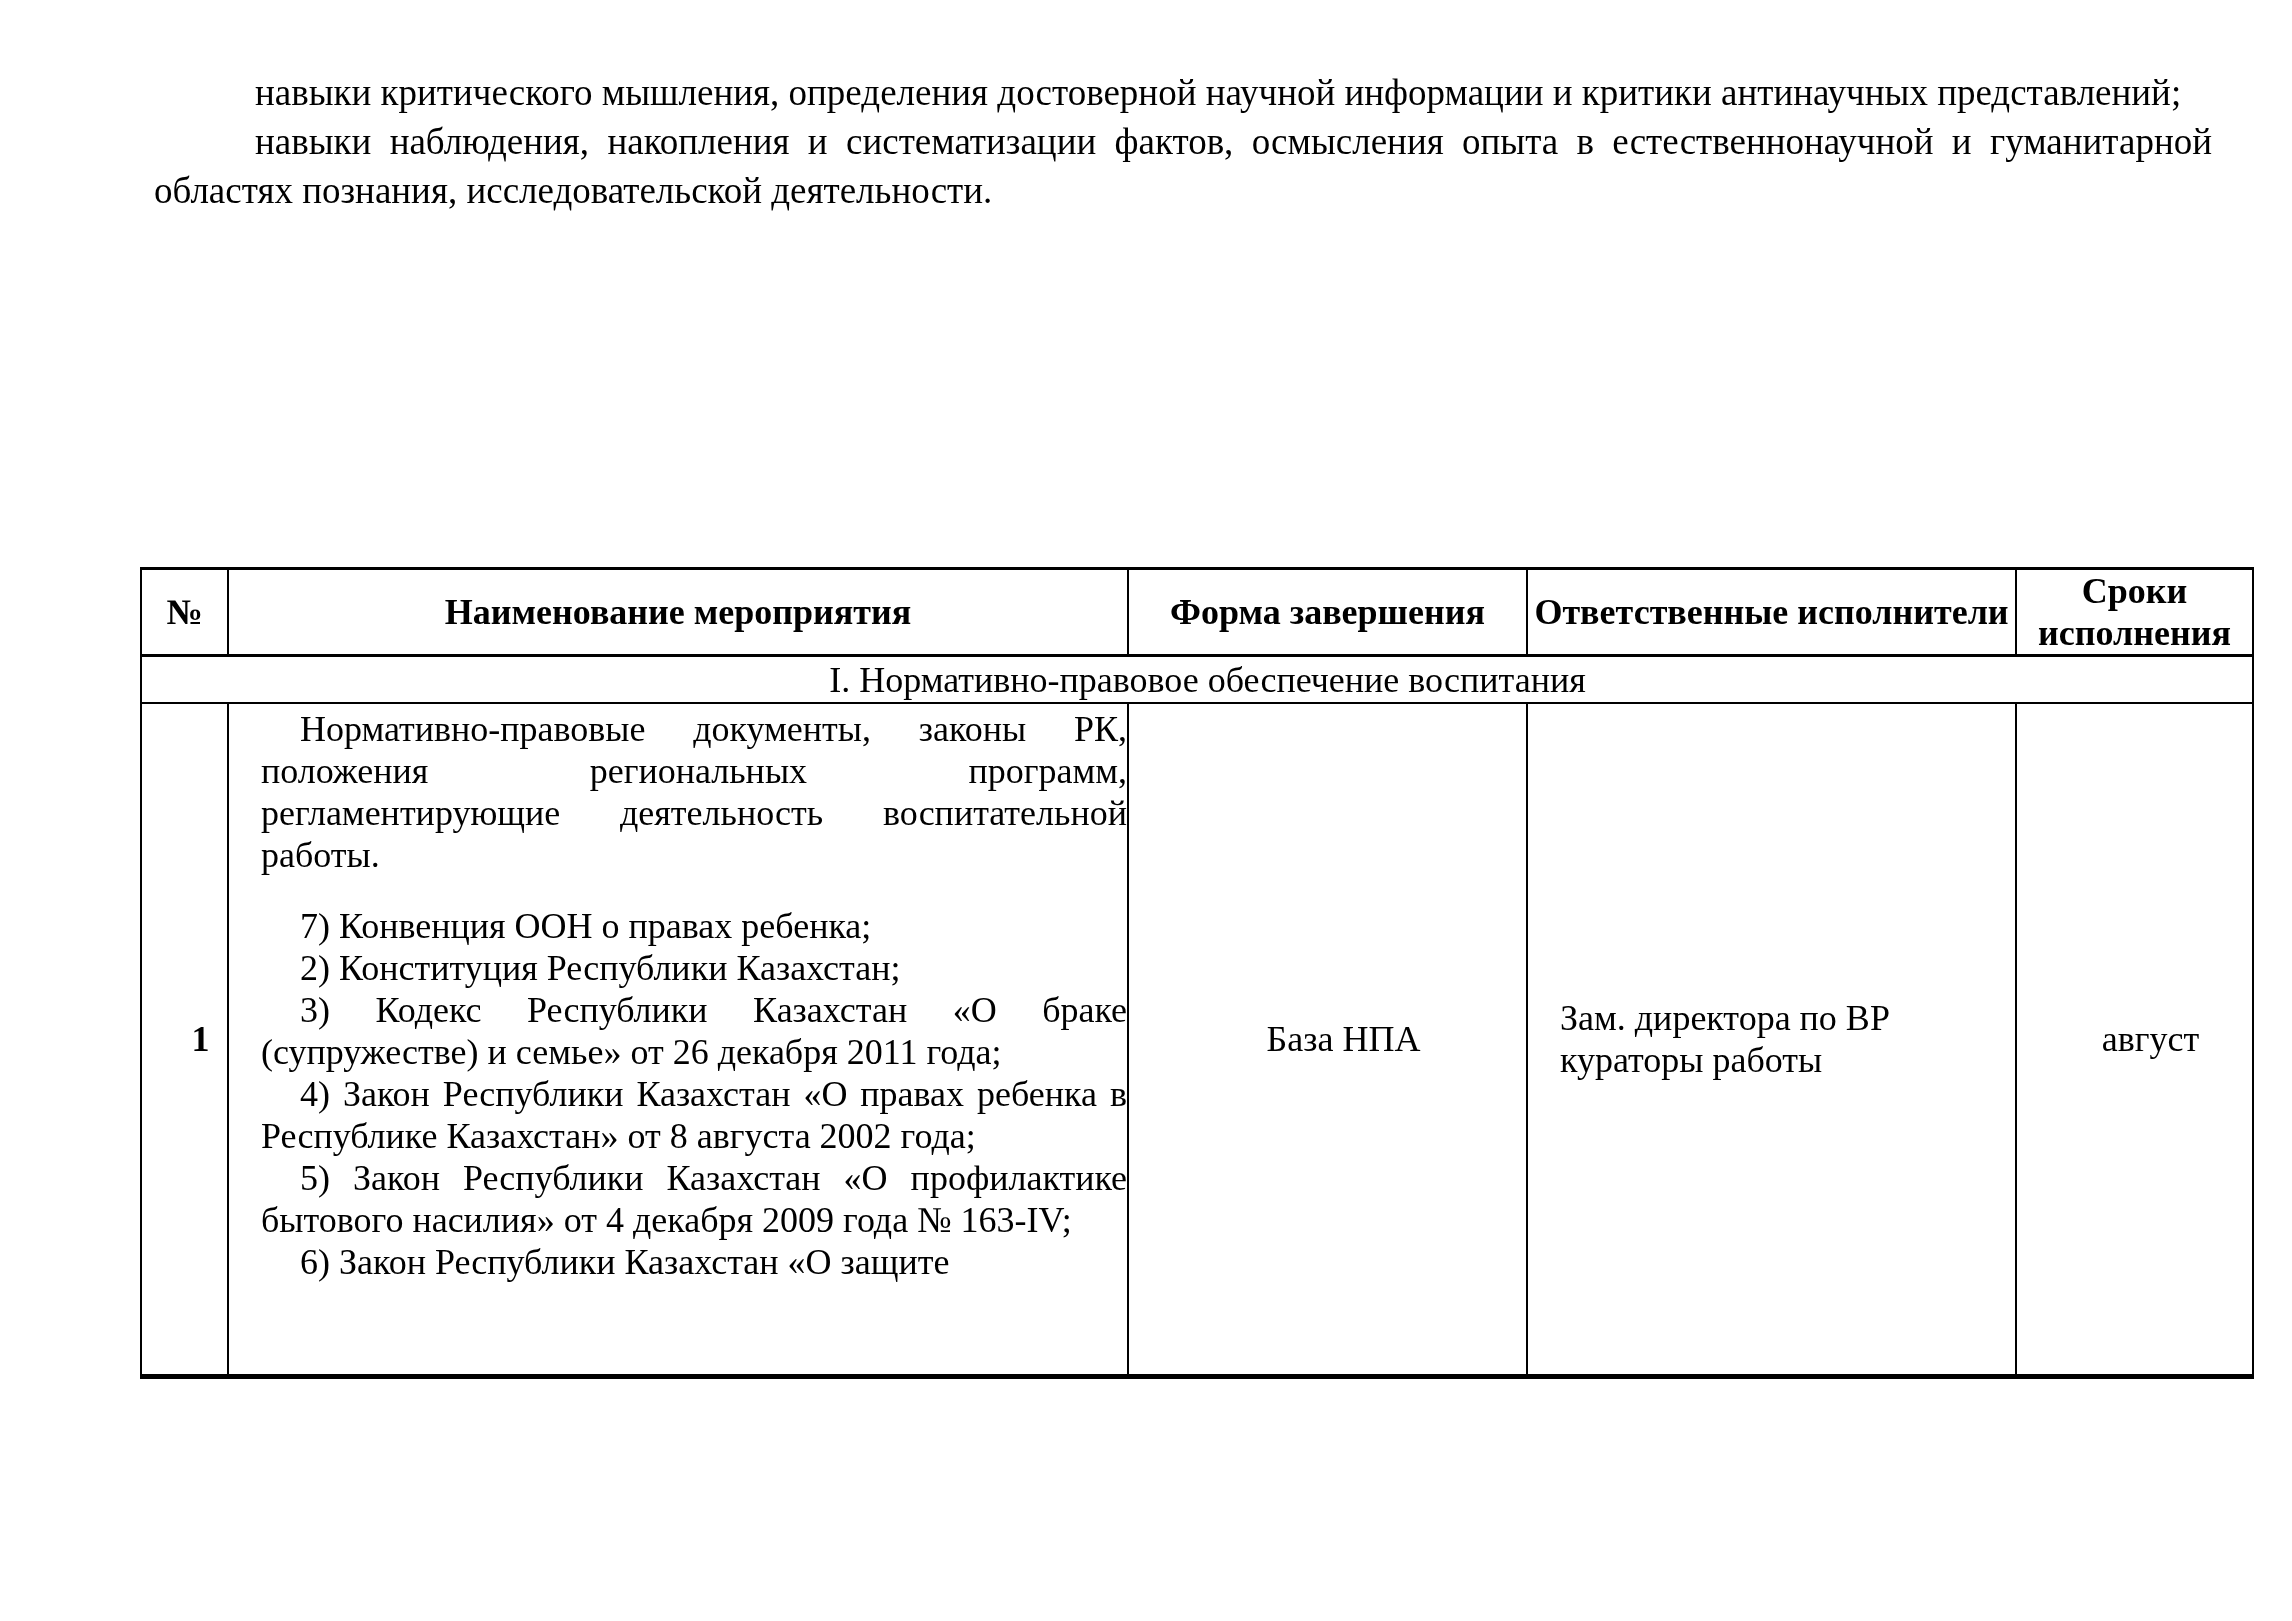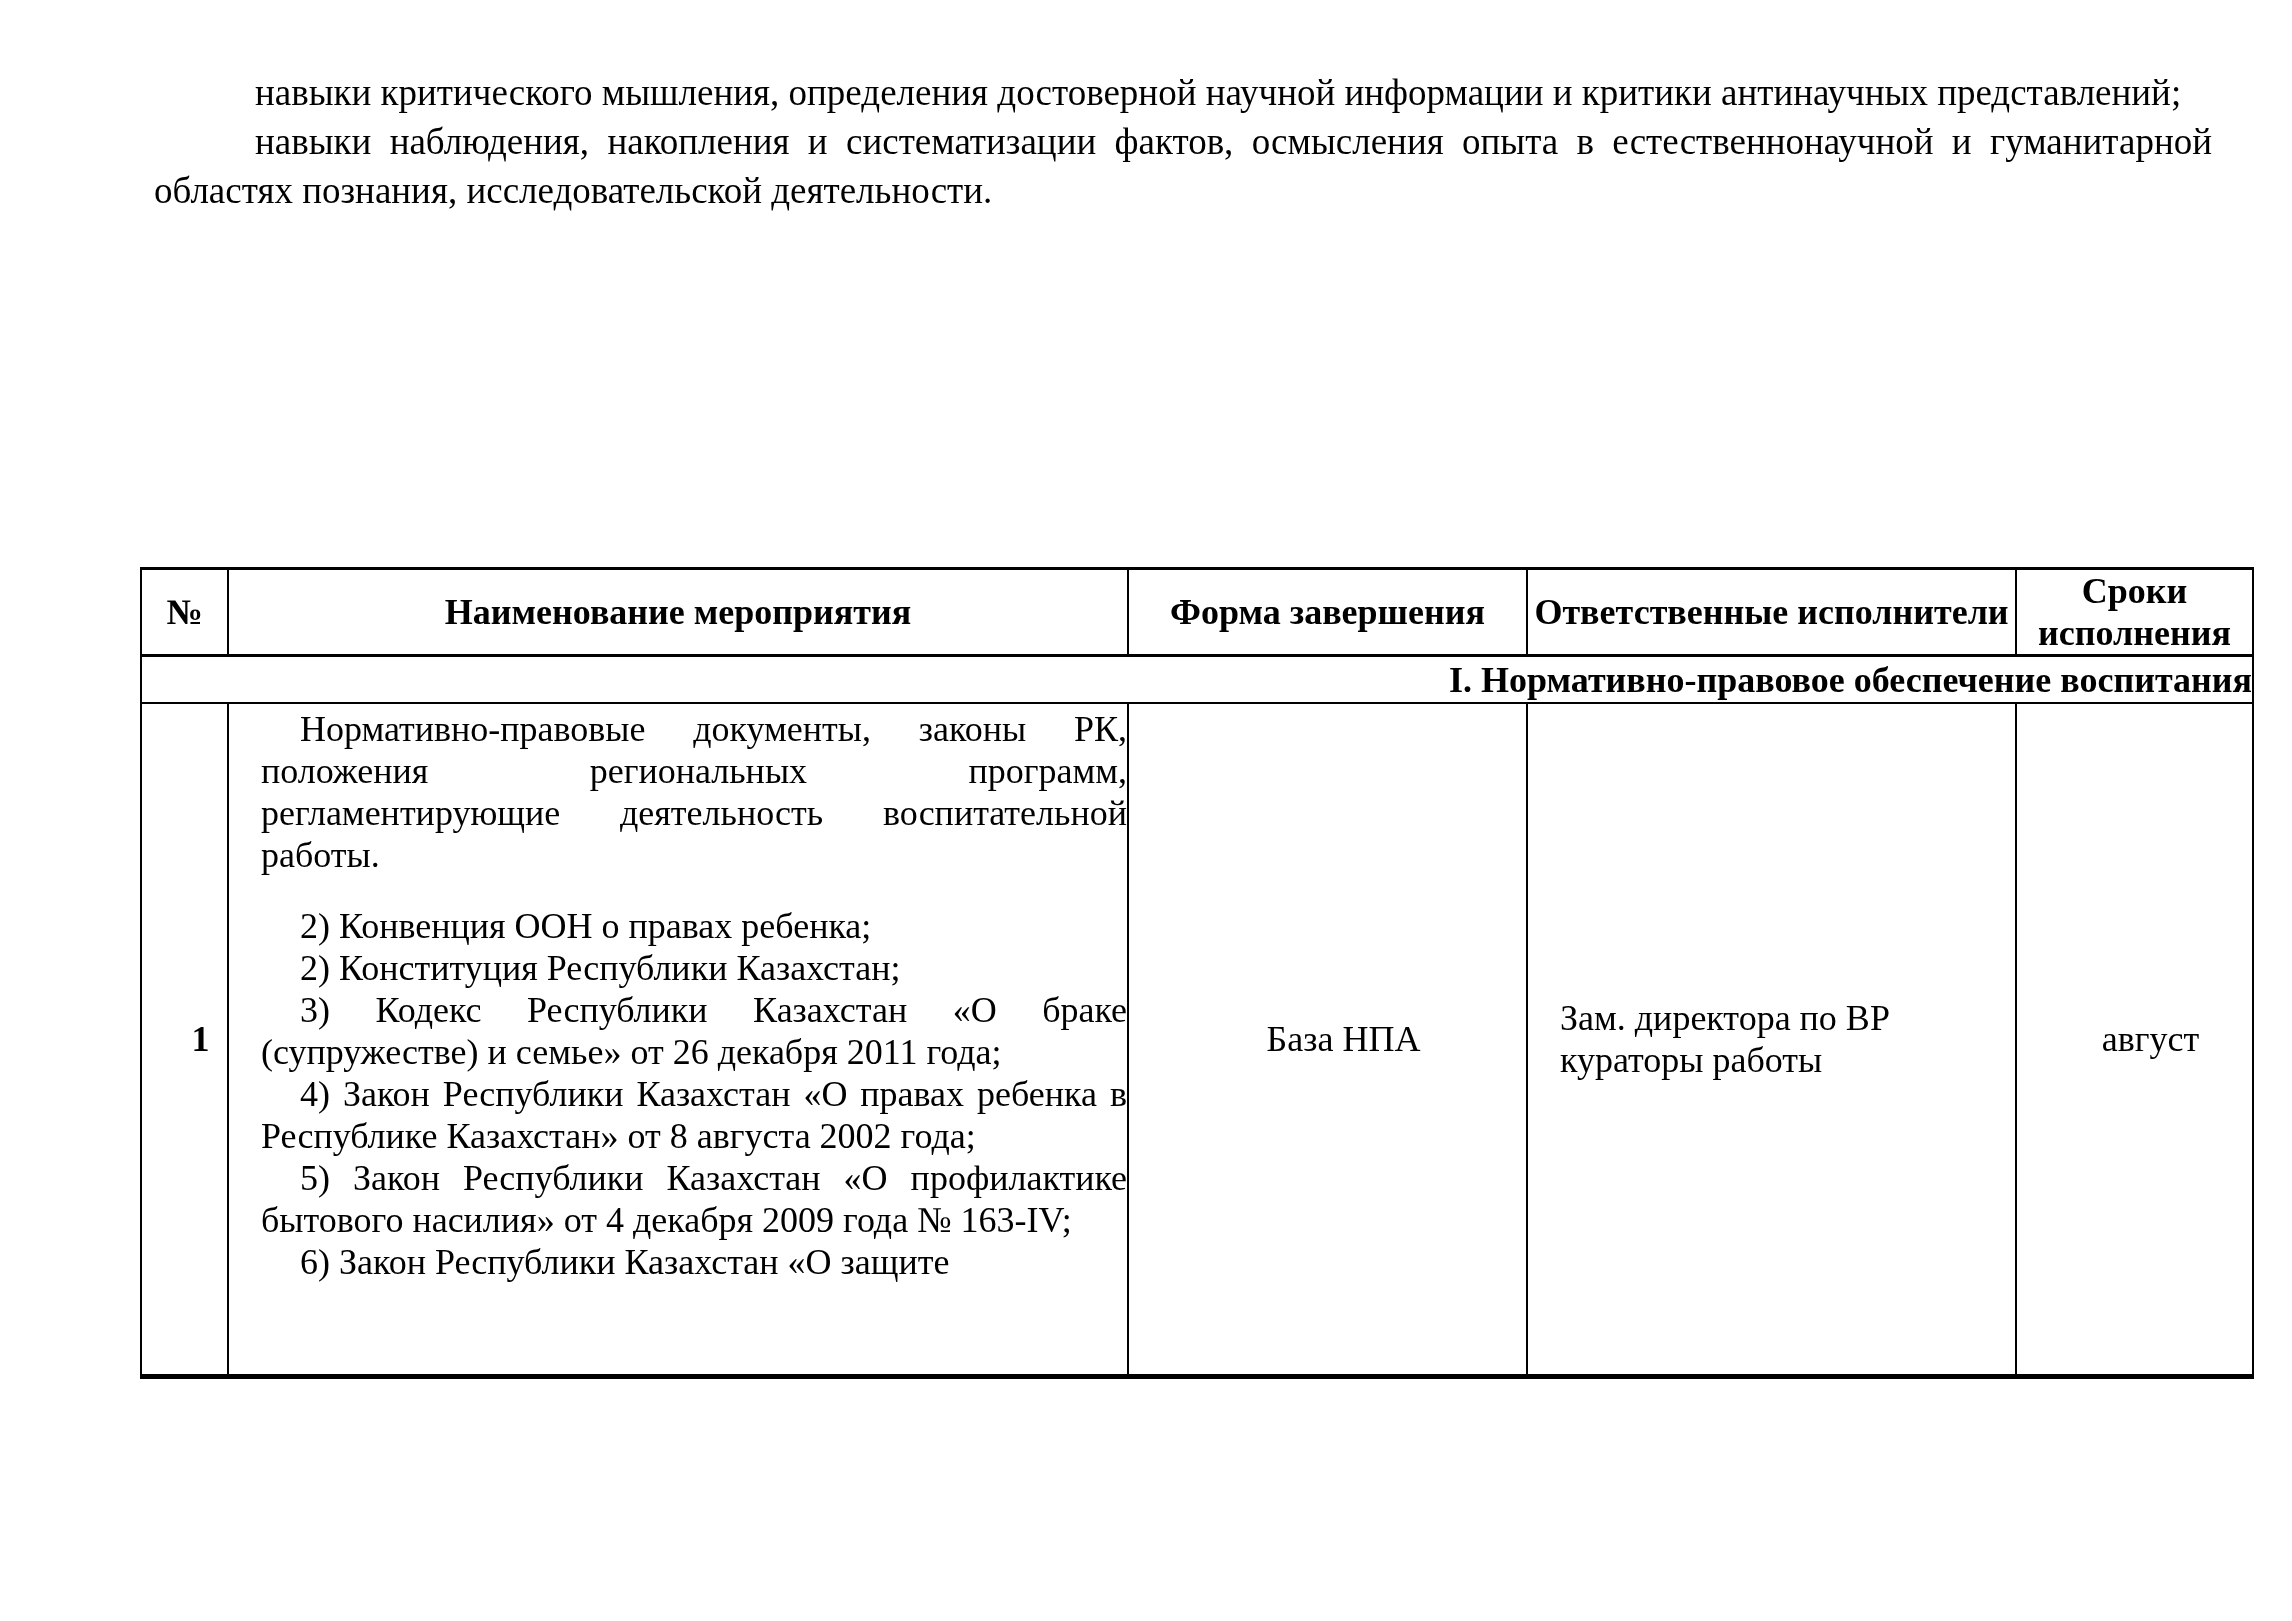--- a/index.html
+++ b/index.html
@@ -67,8 +67,8 @@
   }
   tr.section-row td {
     height: 45px;
-    font-weight: bold;
-    text-align: right;
+    font-weight: normal;
+    text-align: center;
     vertical-align: middle;
     border-bottom-width: 2.9px;
     padding-left: 21px;

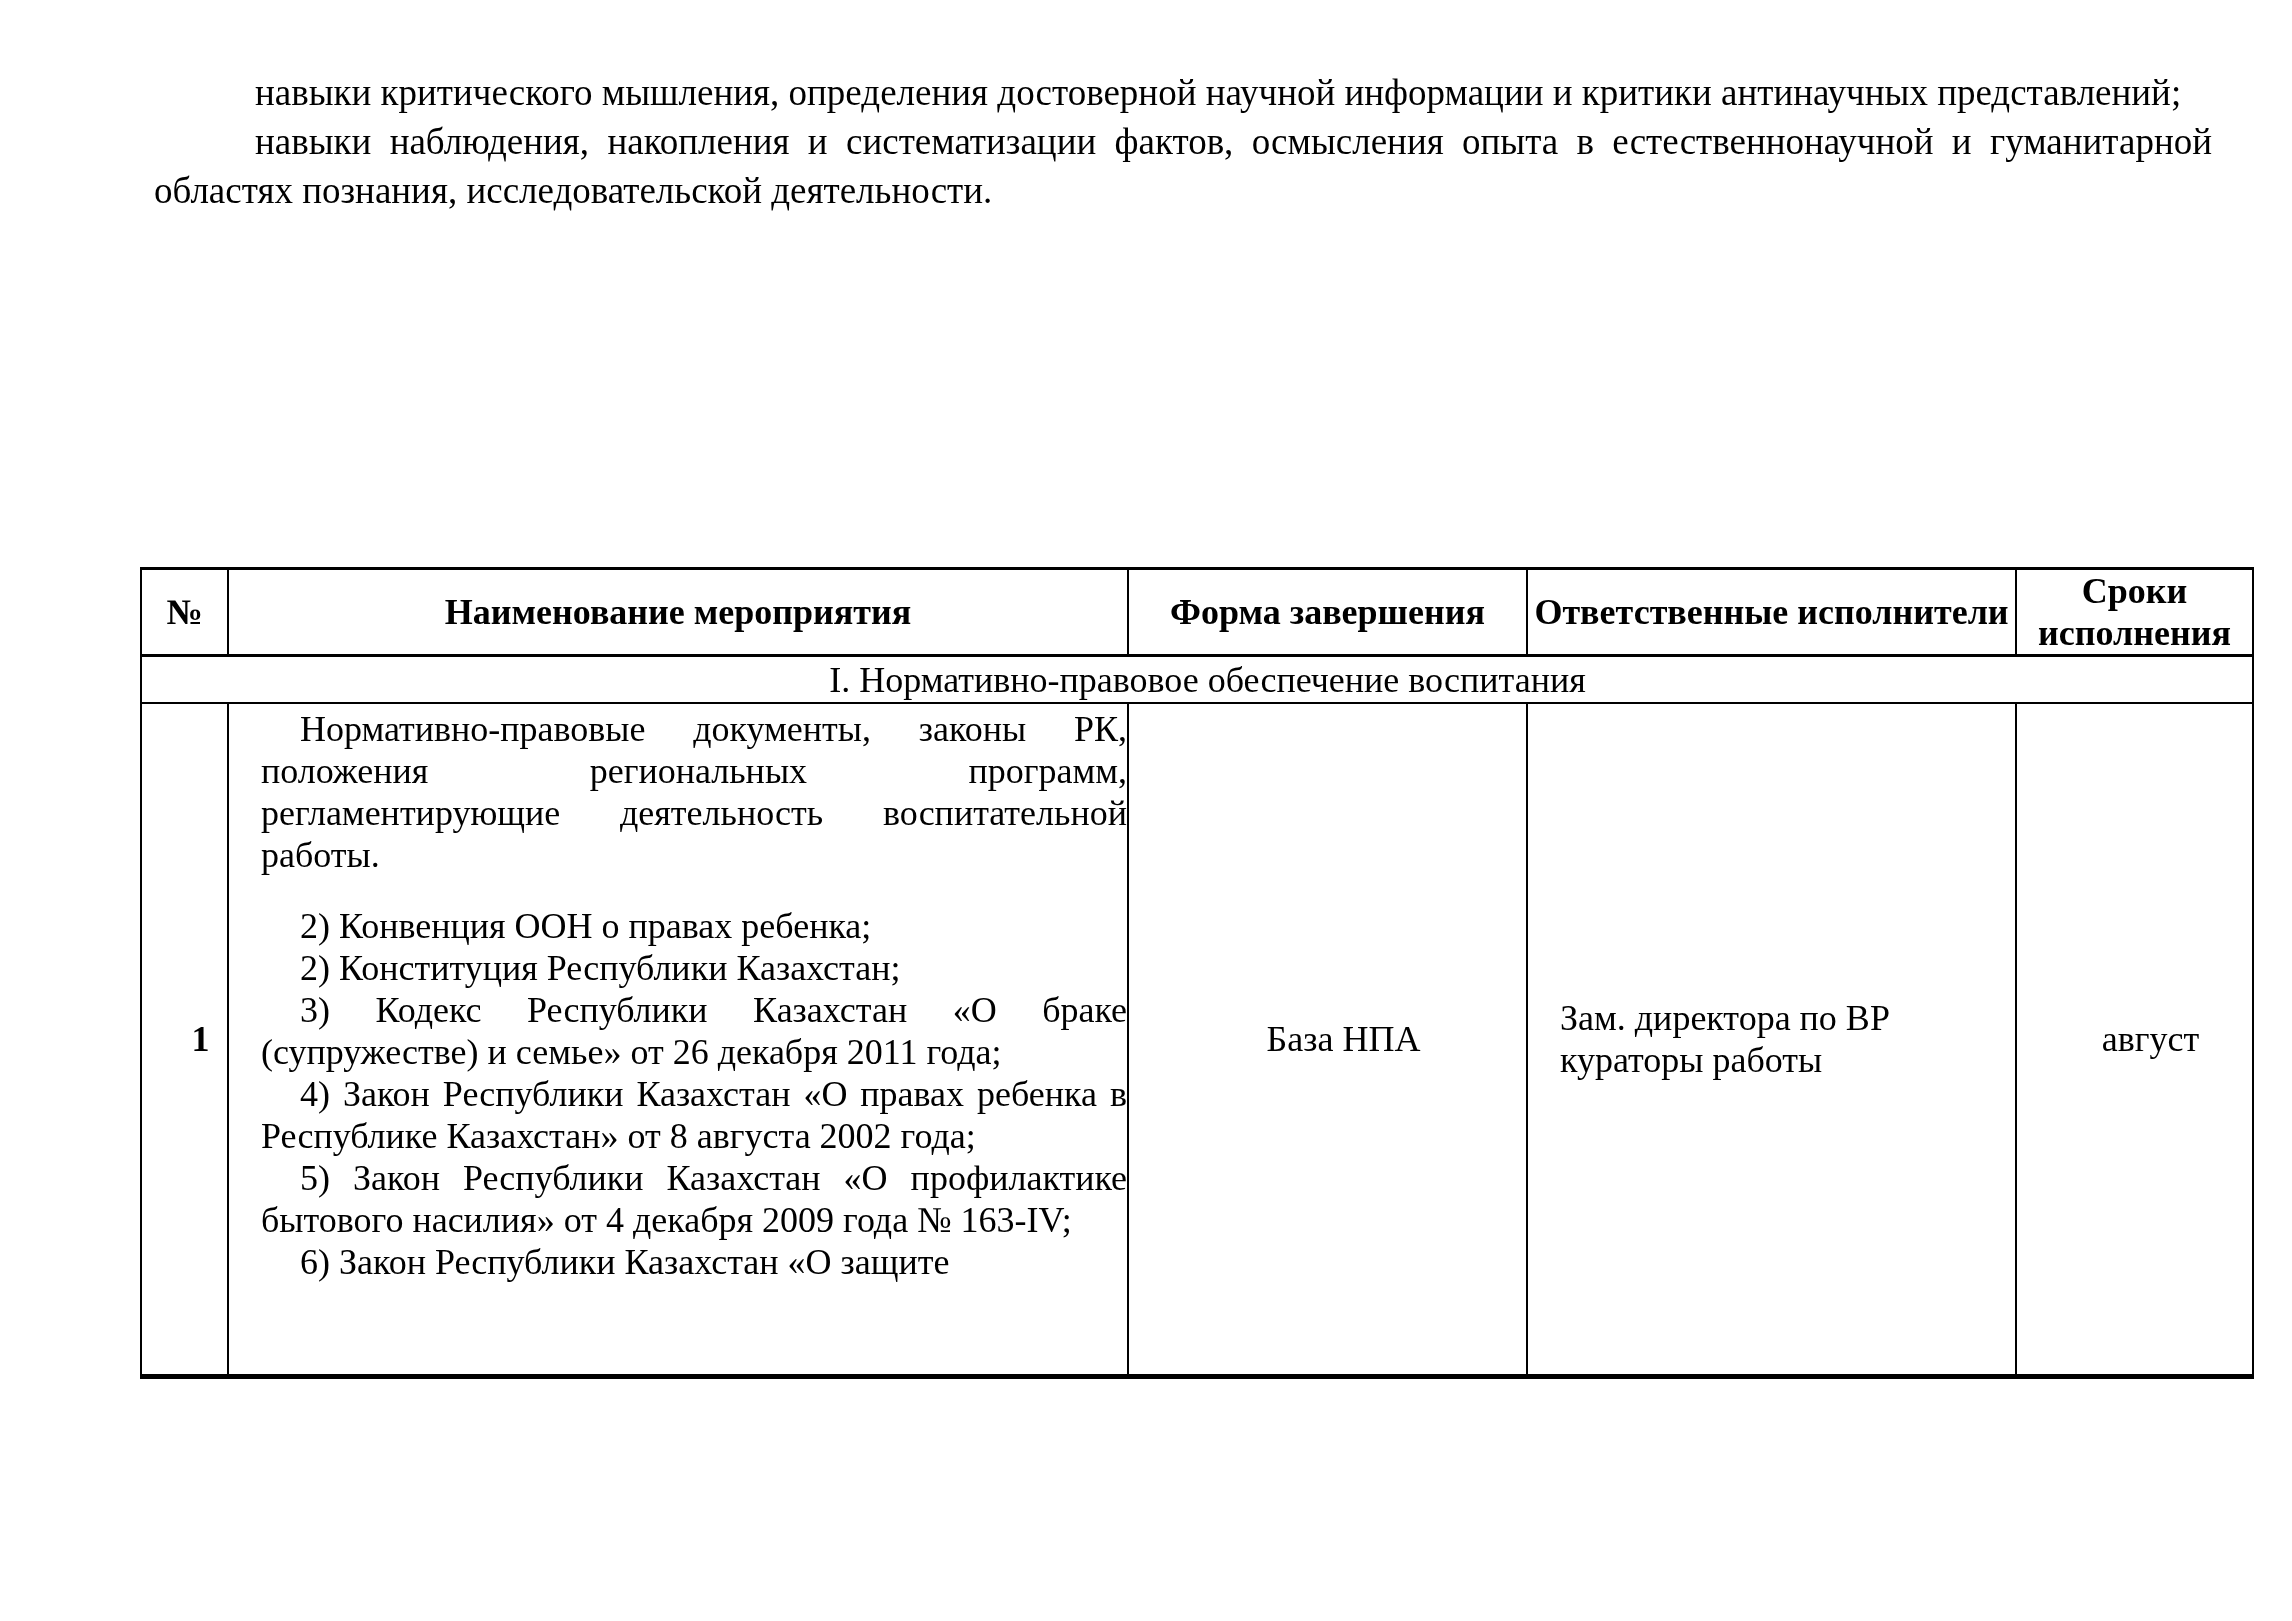--- a/index.html
+++ b/index.html
@@ -137,7 +137,7 @@
       <td class="activity-cell">
         <div class="activity-clip">
           <p class="activity-intro">Нормативно-правовые документы, законы РК, положения региональных программ, регламентирующие деятельность воспитательной работы.</p>
-          <p>2) Конвенция ООН о правах ребенка;</p>
+          <p>7) Конвенция ООН о правах ребенка;</p>
           <p>2) Конституция Республики Казахстан;</p>
           <p>3) Кодекс Республики Казахстан «О браке (супружестве) и семье» от 26 декабря 2011 года;</p>
           <p>4) Закон Республики Казахстан «О правах ребенка в Республике Казахстан» от 8 августа 2002 года;</p>

